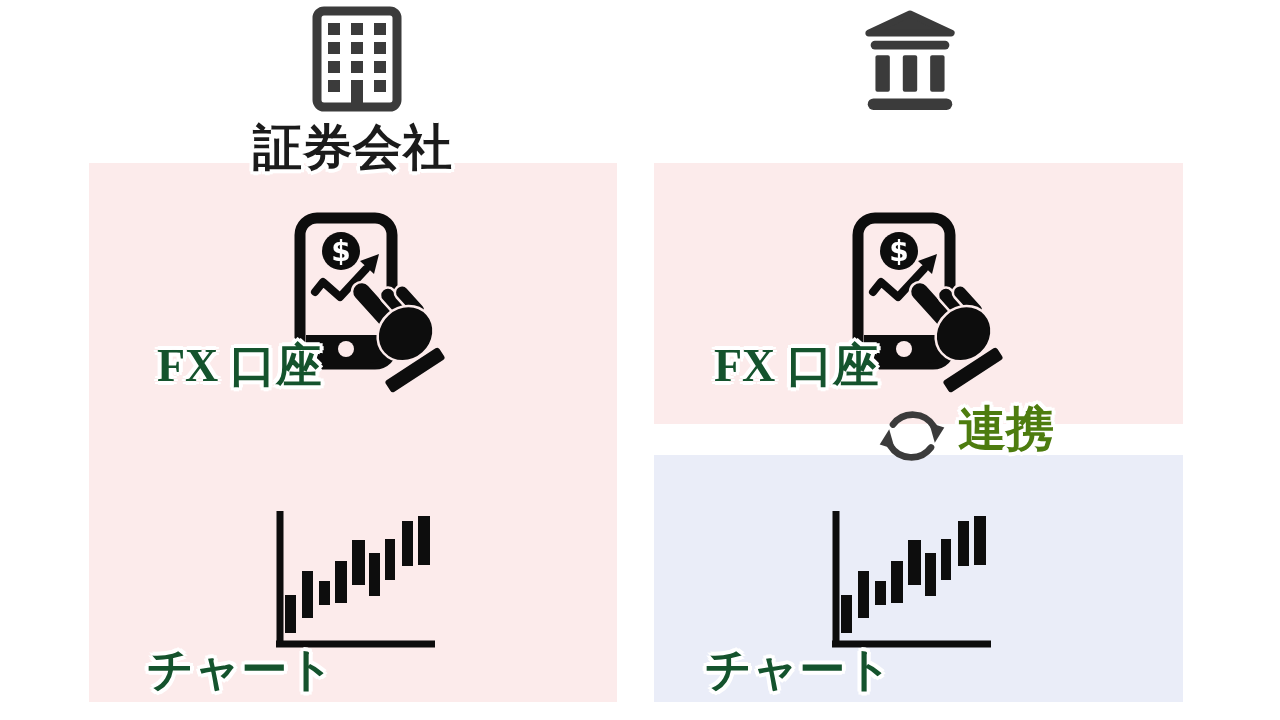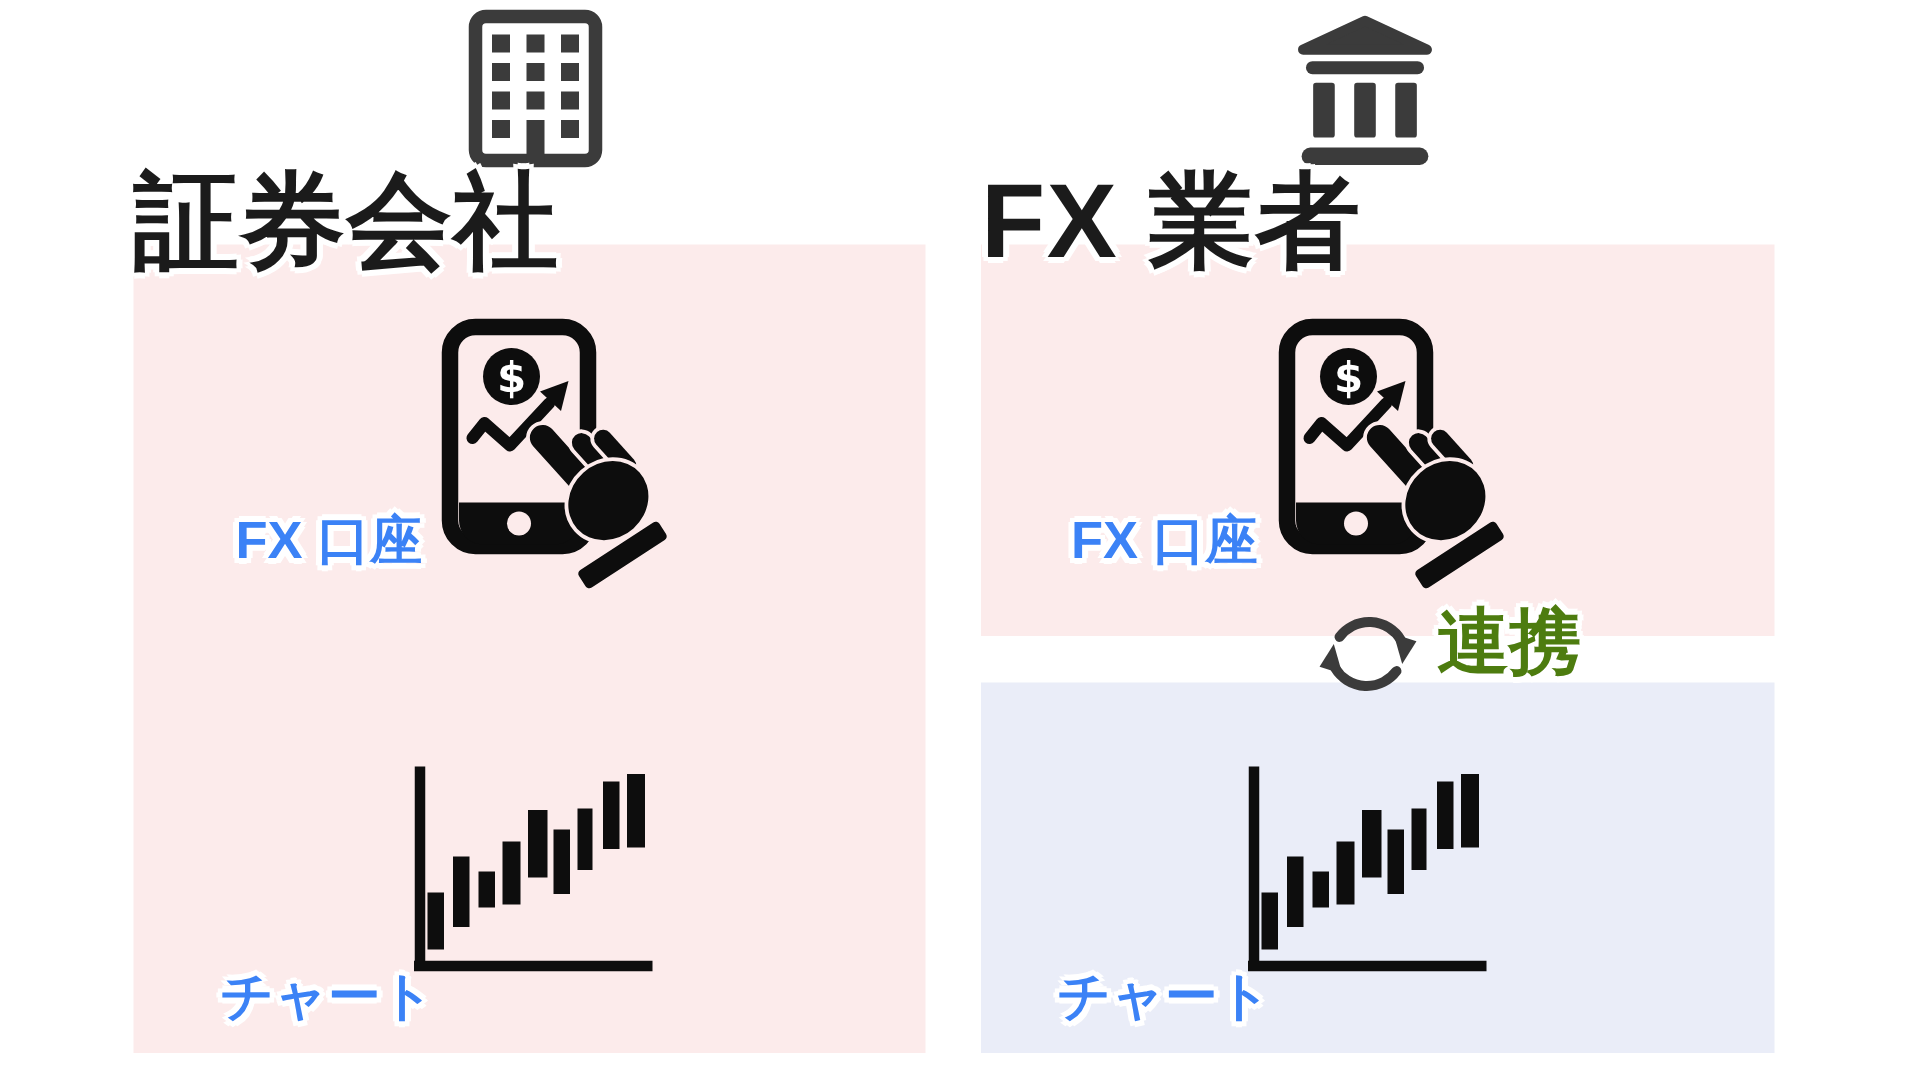--- a/index.html
+++ b/index.html
@@ -12,7 +12,7 @@
   .panel.lavender{background:#eaedf8;}
   .title{
     position:absolute;top:112px;height:70px;line-height:70px;
-    font-size:70px;font-weight:900;color:#1b1b1b;text-align:left;
+    font-size:49px;font-weight:900;color:#1b1b1b;text-align:center;
     letter-spacing:1px;white-space:nowrap;
     text-shadow:-3px -3px 0 #fff,3px -3px 0 #fff,-3px 3px 0 #fff,3px 3px 0 #fff,
                  0 -4px 0 #fff,0 4px 0 #fff,-4px 0 0 #fff,4px 0 0 #fff;

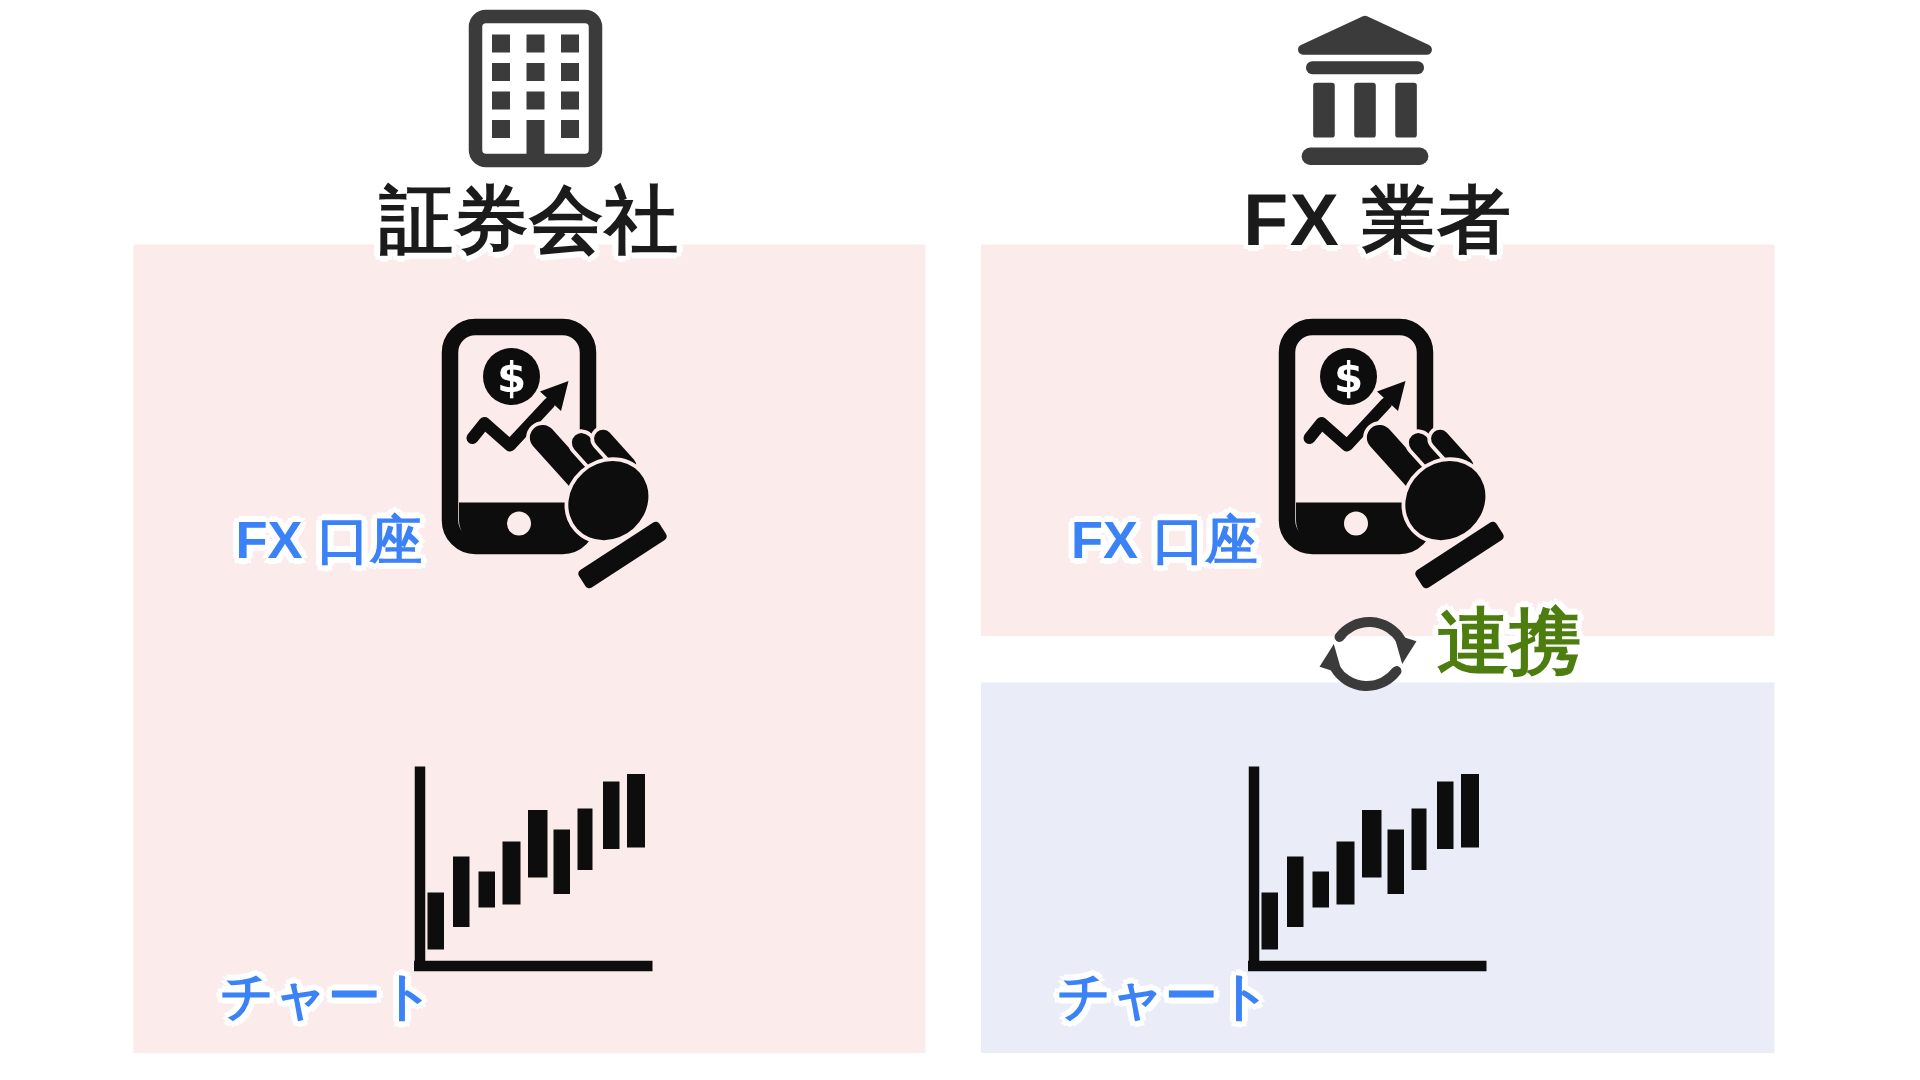--- a/index.html
+++ b/index.html
@@ -67,7 +67,6 @@
     <rect x="71" y="47" width="15" height="38" rx="2" fill="#3b3b3b"></rect>
     <rect x="6" y="92" width="88" height="12" rx="6" fill="#3b3b3b"></rect>
   </svg>
-  <div class="title" style="left:654px;width:529px;">FX 業者</div>
 
   <svg style="left:278px;top:208px;" width="175" height="185" viewBox="0 0 175 185">
     <rect x="22" y="10" width="92" height="146" rx="17" fill="none" stroke="#0d0d0d" stroke-width="11"></rect>

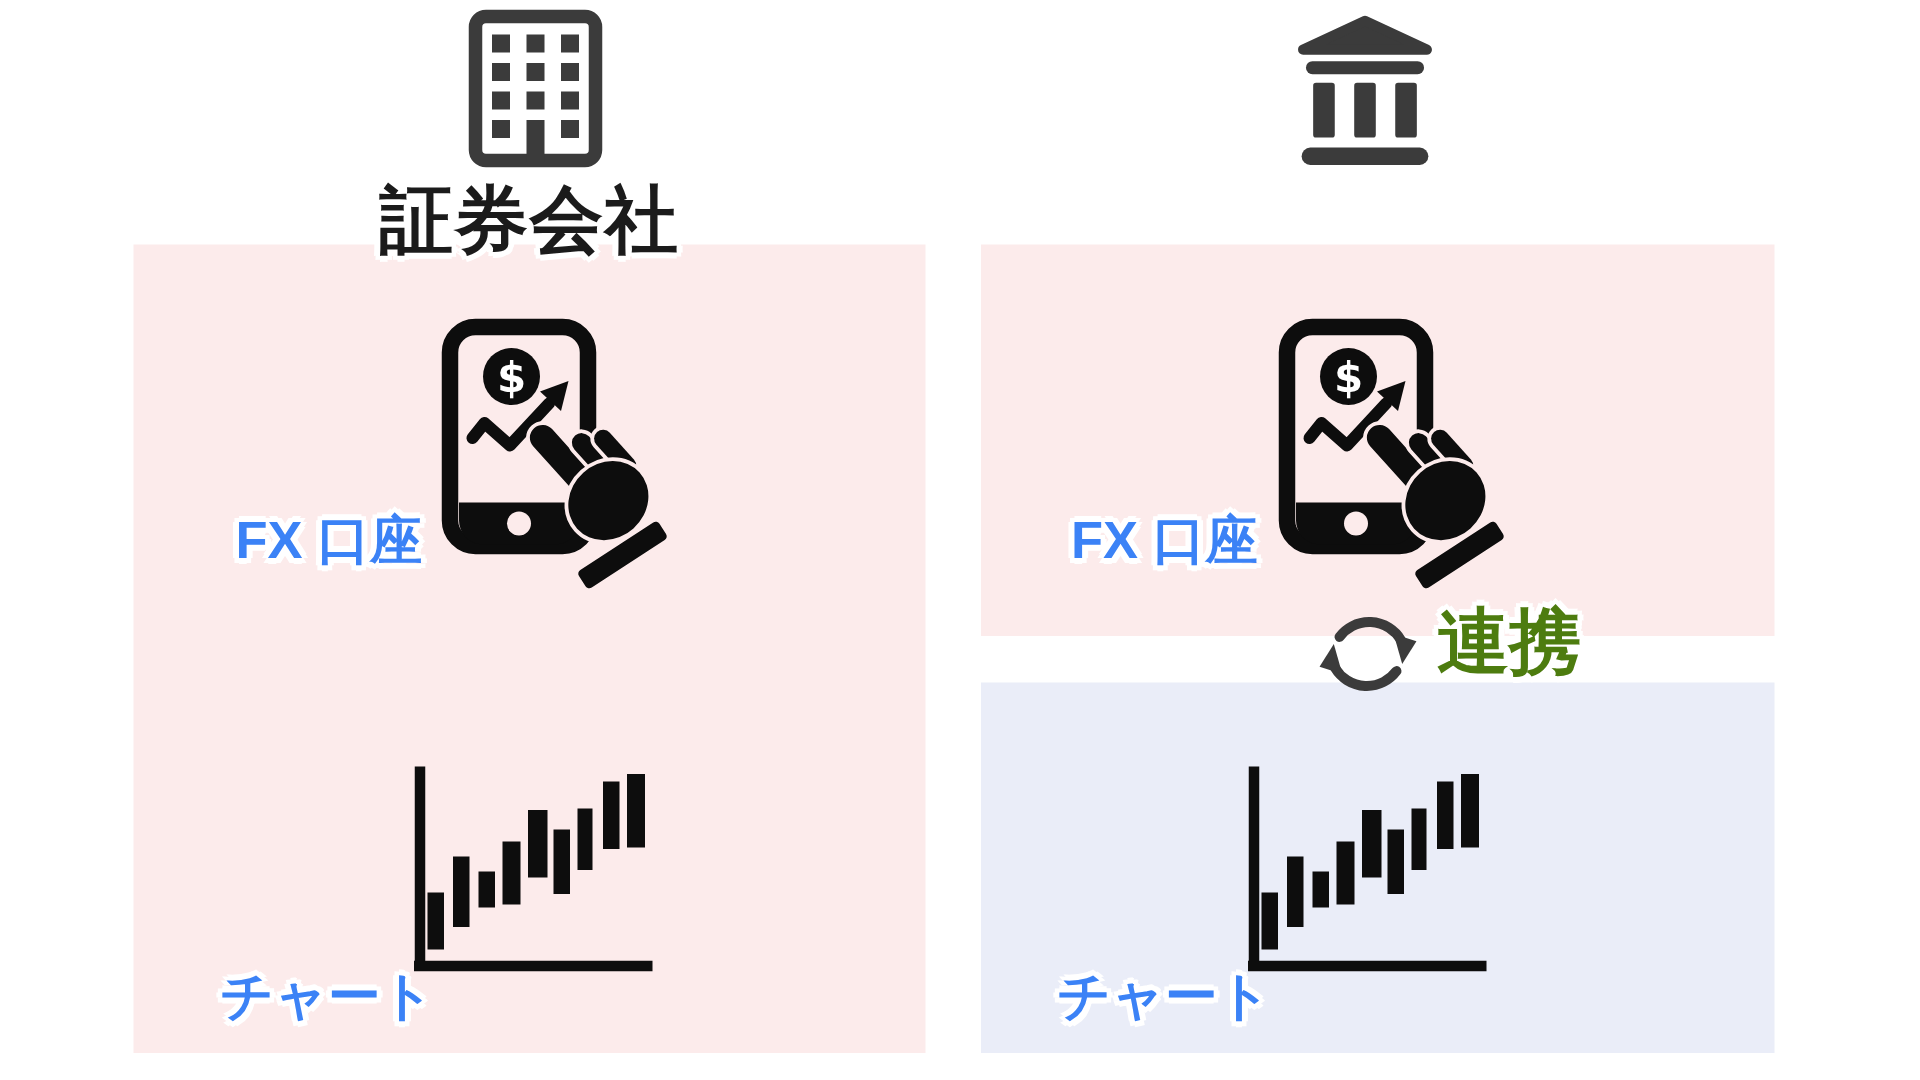--- a/index.html
+++ b/index.html
@@ -18,10 +18,11 @@
                  0 -4px 0 #fff,0 4px 0 #fff,-4px 0 0 #fff,4px 0 0 #fff;
   }
   .label{
-    position:absolute;font-size:35px;font-weight:800;color:#3b82f6;
+    position:absolute;font-size:46px;font-weight:800;color:#14532d;
     line-height:1;white-space:nowrap;
     text-shadow:-3px -3px 0 #fff,3px -3px 0 #fff,-3px 3px 0 #fff,3px 3px 0 #fff,
                  0 -4px 0 #fff,0 4px 0 #fff,-4px 0 0 #fff,4px 0 0 #fff;
+    font-family:Liberation Serif, serif;
   }
   .link-label{
     position:absolute;left:958px;top:405px;font-size:48px;font-weight:900;color:#4d7c0f;

